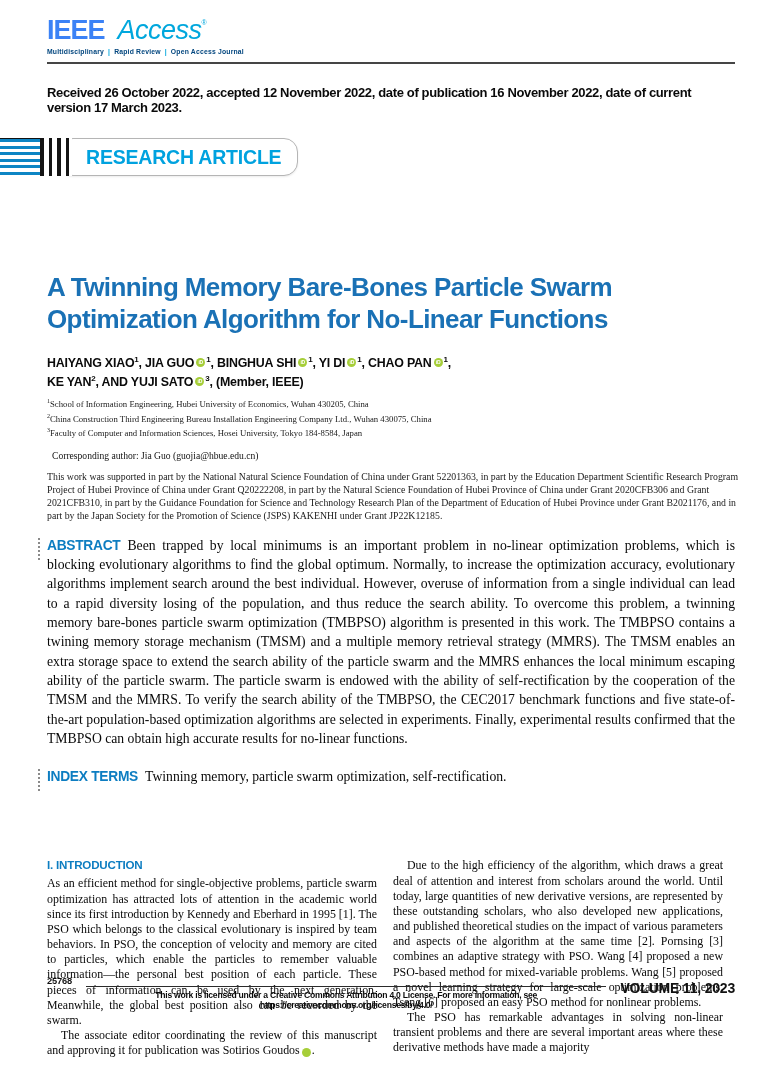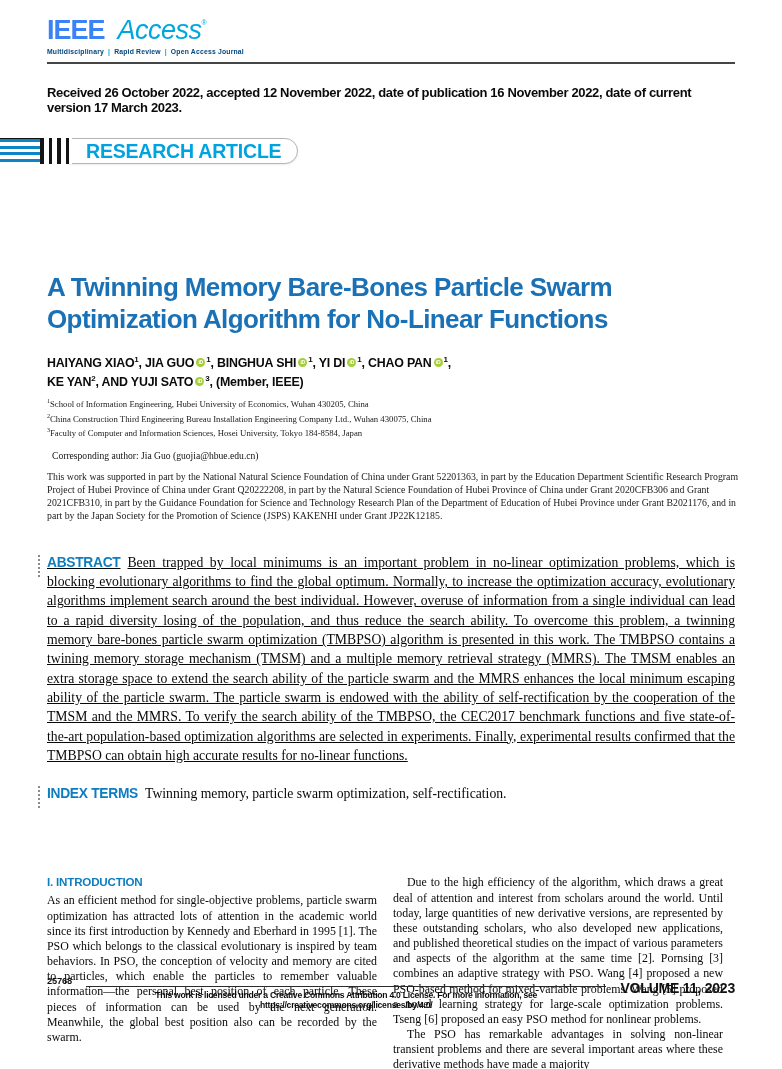--- a/index.html
+++ b/index.html
@@ -20,7 +20,7 @@
   .received{margin:21px 0 0 0;font-family:"Liberation Sans",sans-serif;font-size:13px;font-weight:700;letter-spacing:-0.35px;color:#0a0a0a;}
   .doi{margin:7px 0 0 0;font-style:italic;font-size:9.3px;color:#222;}
   
-  .banner-row{position:absolute;left:0;top:138px;height:26px;display:flex;align-items:stretch;}
+  .banner-row{position:absolute;left:0;top:138px;height:38px;display:flex;align-items:stretch;}
   .stripes{width:40px;background:repeating-linear-gradient(180deg,#0d85c4 0 3px,#ffffff 3px 6.5px);border-top:1px solid #111;}
   .bars{width:32px;background:repeating-linear-gradient(90deg,#141414 0 3.5px,#ffffff 3.5px 8.5px);position:relative;z-index:2;}
   .pill{border:1.5px solid #b5b5b5;border-radius:14px;margin-left:-13px;padding:0 16px 0 26px;display:flex;align-items:center;background:#fff;z-index:1;box-shadow:0 1px 2px rgba(0,0,0,0.08);}

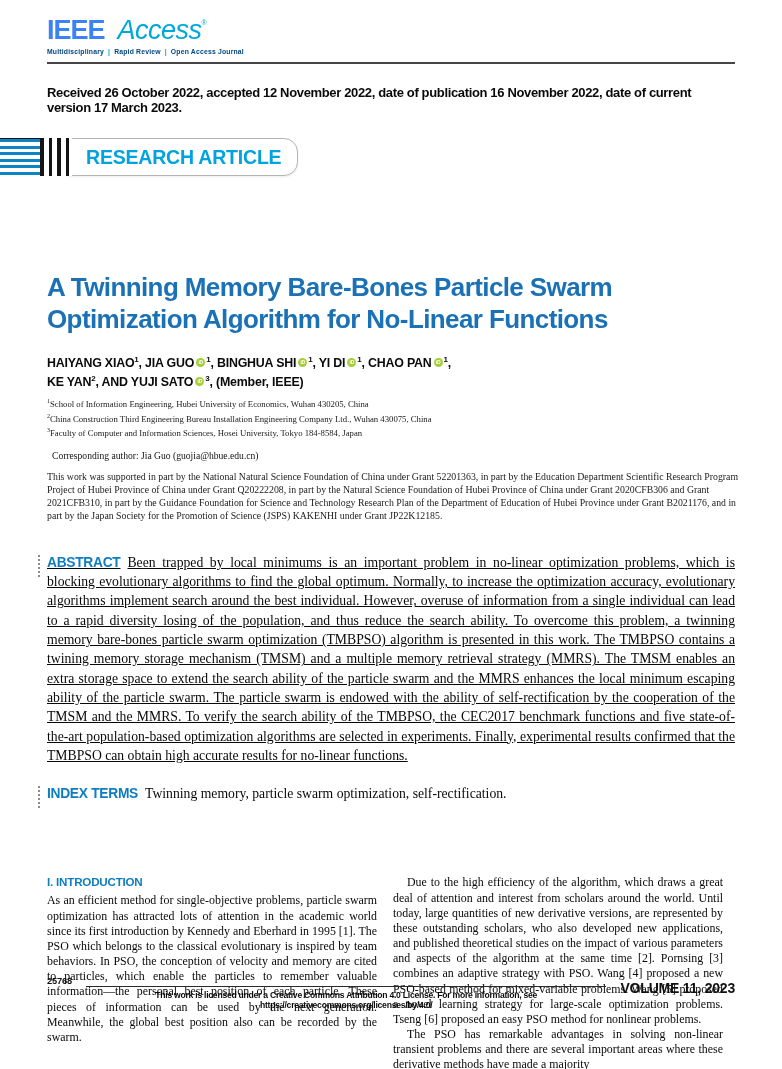--- a/index.html
+++ b/index.html
@@ -39,7 +39,7 @@
   
   .dotted{position:relative;}
   .dotted::before{content:"";position:absolute;left:-9px;top:2px;height:22px;border-left:2px dotted #8a8a8a;}
-  .abstract{margin-top:31px;font-size:13.7px;line-height:19.3px;text-align:justify;color:#080808;text-decoration:underline;}
+  .abstract{margin-top:14px;font-size:13.7px;line-height:19.3px;text-align:justify;color:#080808;}
   .blue-label{font-family:"Liberation Sans",sans-serif;font-weight:700;font-size:13.8px;letter-spacing:-0.3px;color:#0d7dc1;margin-right:7px;}
   .index-terms{margin-top:19px;font-size:13.7px;line-height:19.3px;color:#080808;}
   

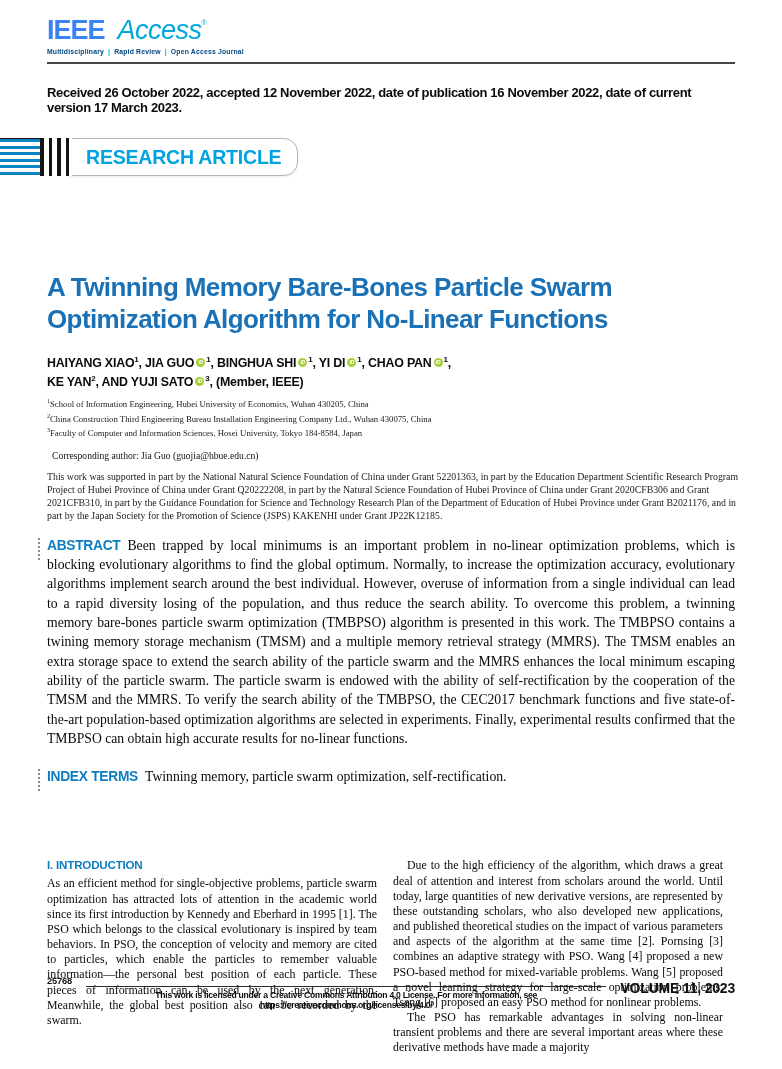--- a/index.html
+++ b/index.html
@@ -115,6 +115,9 @@
     <div class="col">
       <h2>I. INTRODUCTION</h2>
       <p>As an efficient method for single-objective problems, particle swarm optimization has attracted lots of attention in the academic world since its first introduction by Kennedy and Eberhard in 1995 [1]. The PSO which belongs to the classical evolutionary is inspired by team behaviors. In PSO, the conception of velocity and memory are cited to particles, which enable the particles to remember valuable information—the personal best position of each particle. These pieces of information can be used by the next generation. Meanwhile, the global best position also can be recorded by the swarm.</p>
+      <p class="footnote">
+        <span>The associate editor coordinating the review of this manuscript and approving it for publication was Sotirios Goudos</span><span class="orcid"></span><span>.</span>
+      </p>
     </div>
     <div class="col">
       <p class="indent">Due to the high efficiency of the algorithm, which draws a great deal of attention and interest from scholars around the world. Until today, large quantities of new derivative versions, are represented by these outstanding scholars, who also developed new applications, and published theoretical studies on the impact of various parameters and aspects of the algorithm at the same time [2]. Pornsing [3] combines an adaptive strategy with PSO. Wang [4] proposed a new PSO-based method for mixed-variable problems. Wang [5] proposed a novel learning strategy for large-scale optimization problems. Tseng [6] proposed an easy PSO method for nonlinear problems.</p>

